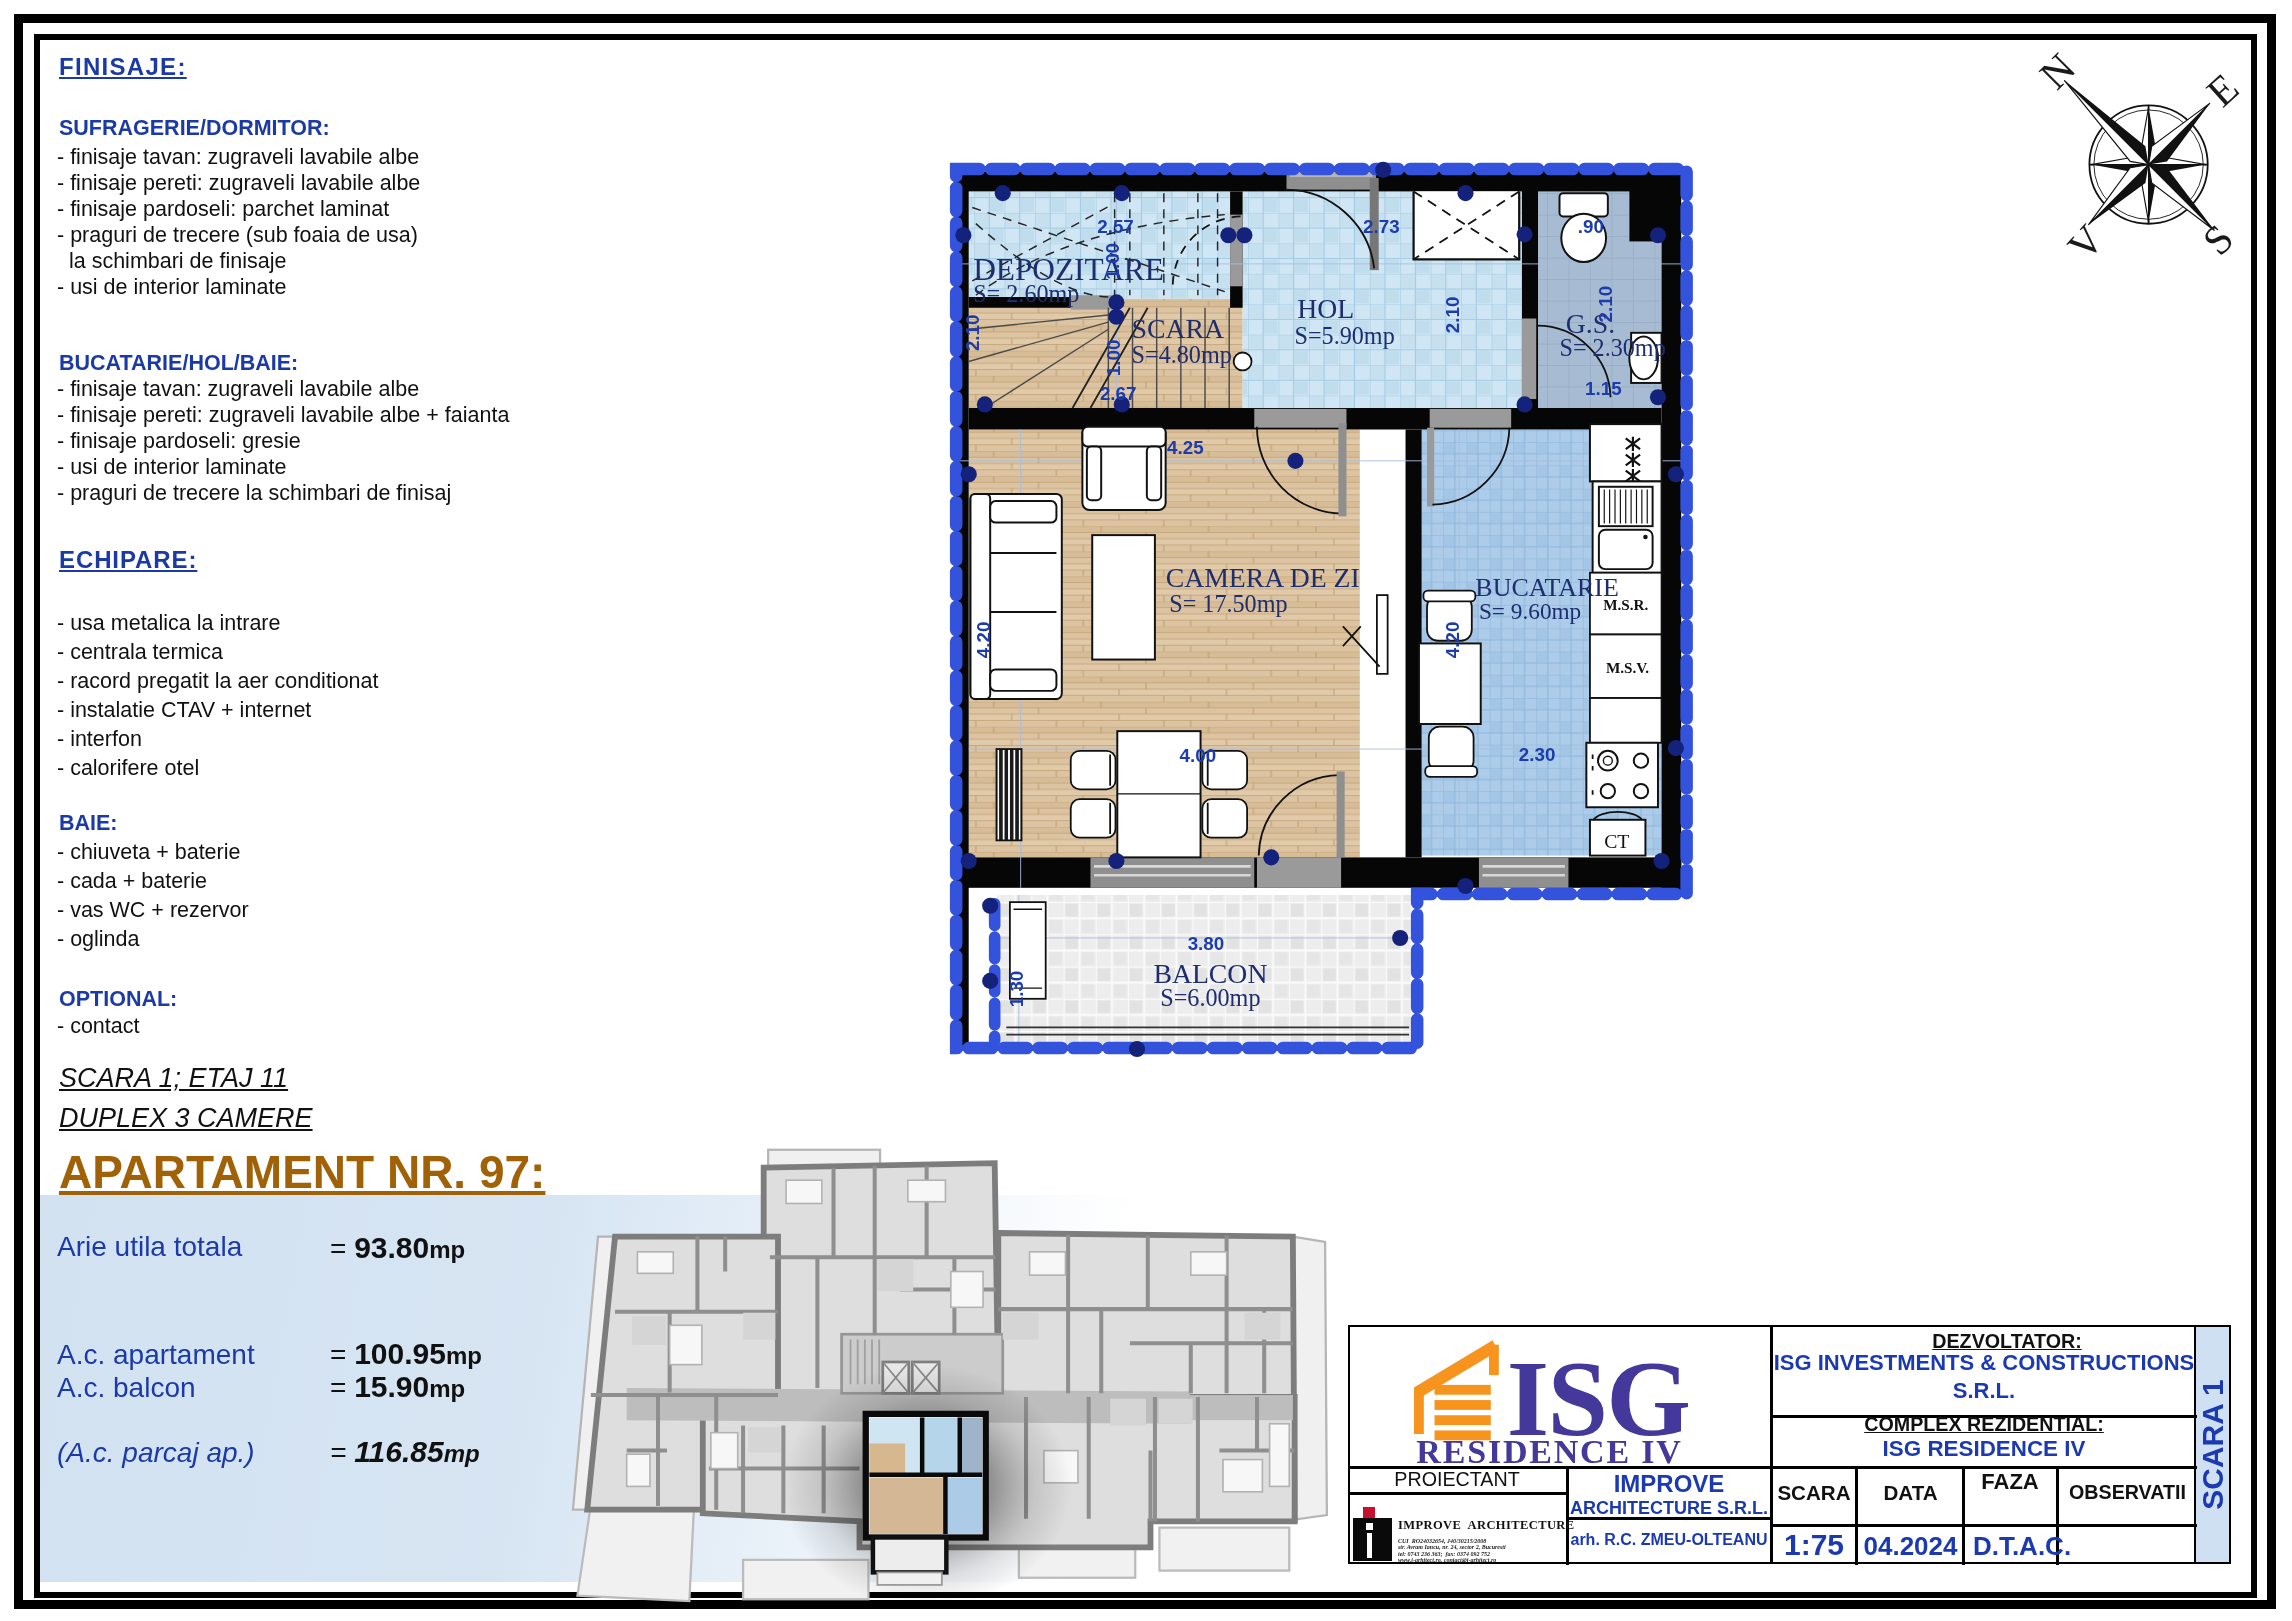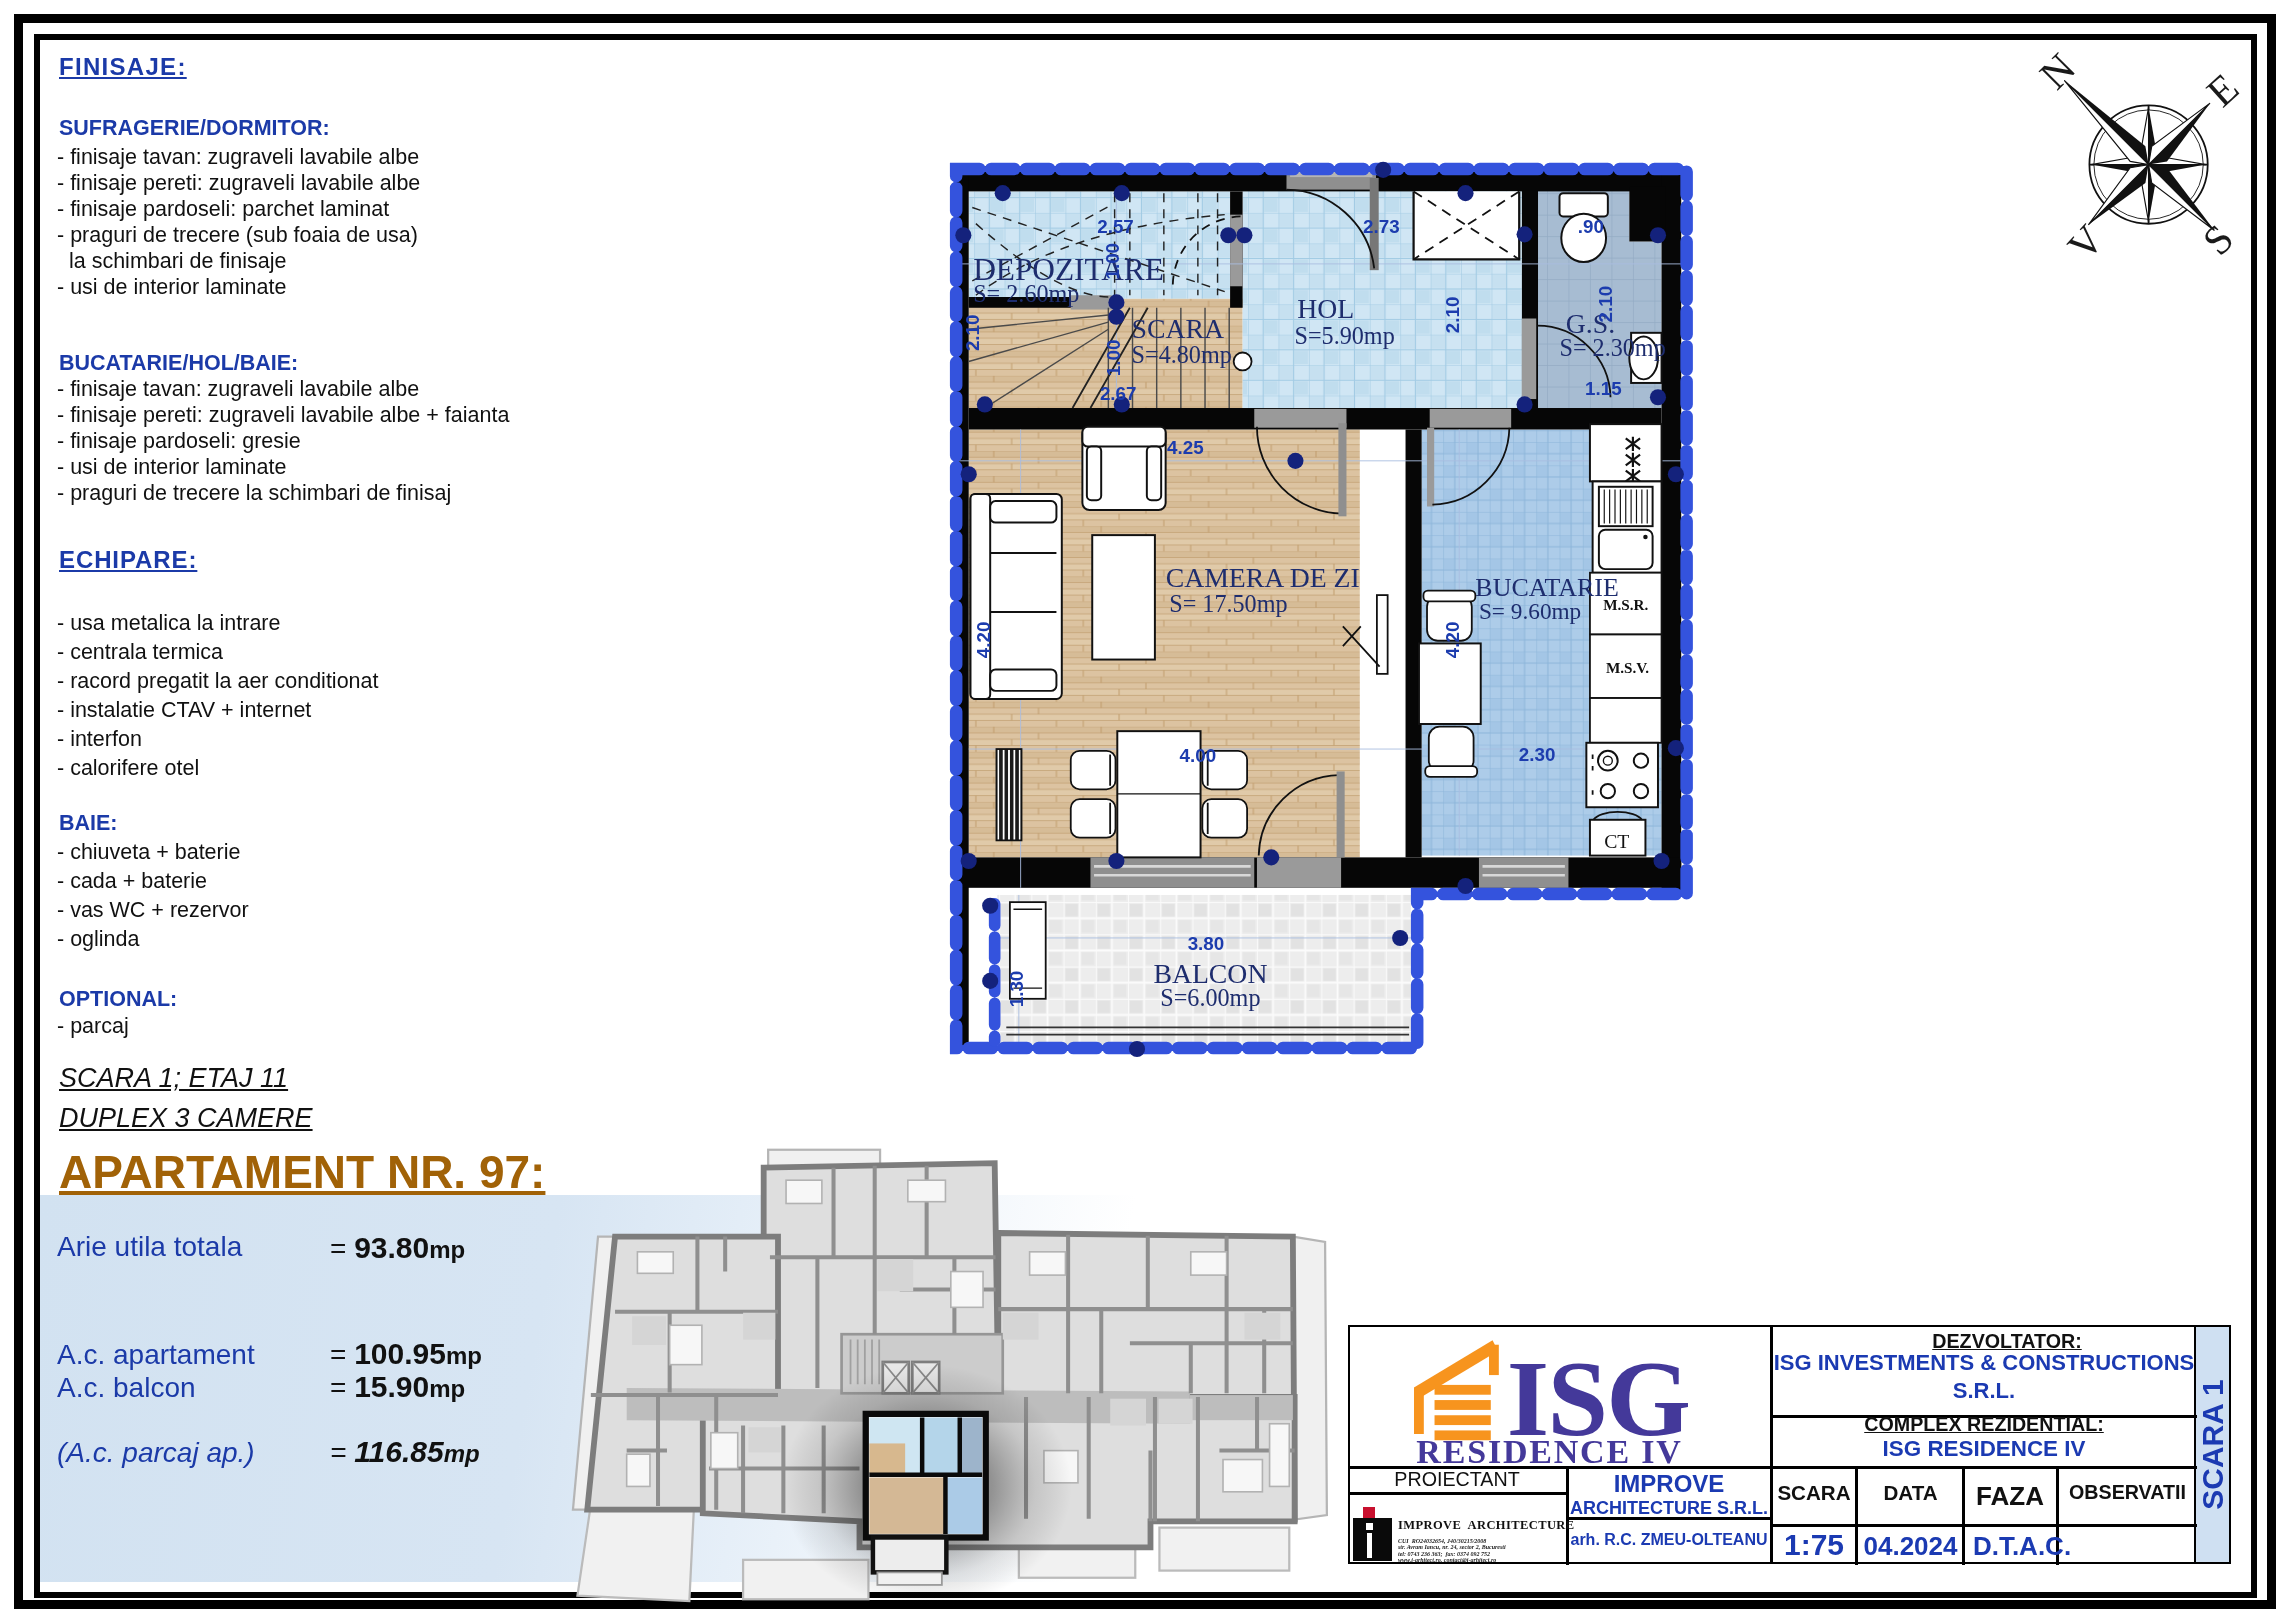--- a/index.html
+++ b/index.html
@@ -33,7 +33,7 @@
 
 <div class="abs" style="left:59px;top:987px;font-size:21.5px;font-weight:bold;color:#1b3aa8;">OPTIONAL:</div>
 
-<div class="abs" style="left:57px;top:1014px;font-size:21.5px;color:#111;">- parcaj</div>
+<div class="abs" style="left:57px;top:1014px;font-size:21.5px;color:#111;">- contact</div>
 
 <div class="abs" style="left:59px;top:1063px;font-size:27px;font-style:italic;color:#111;text-decoration:underline;">SCARA 1; ETAJ 11</div>
 

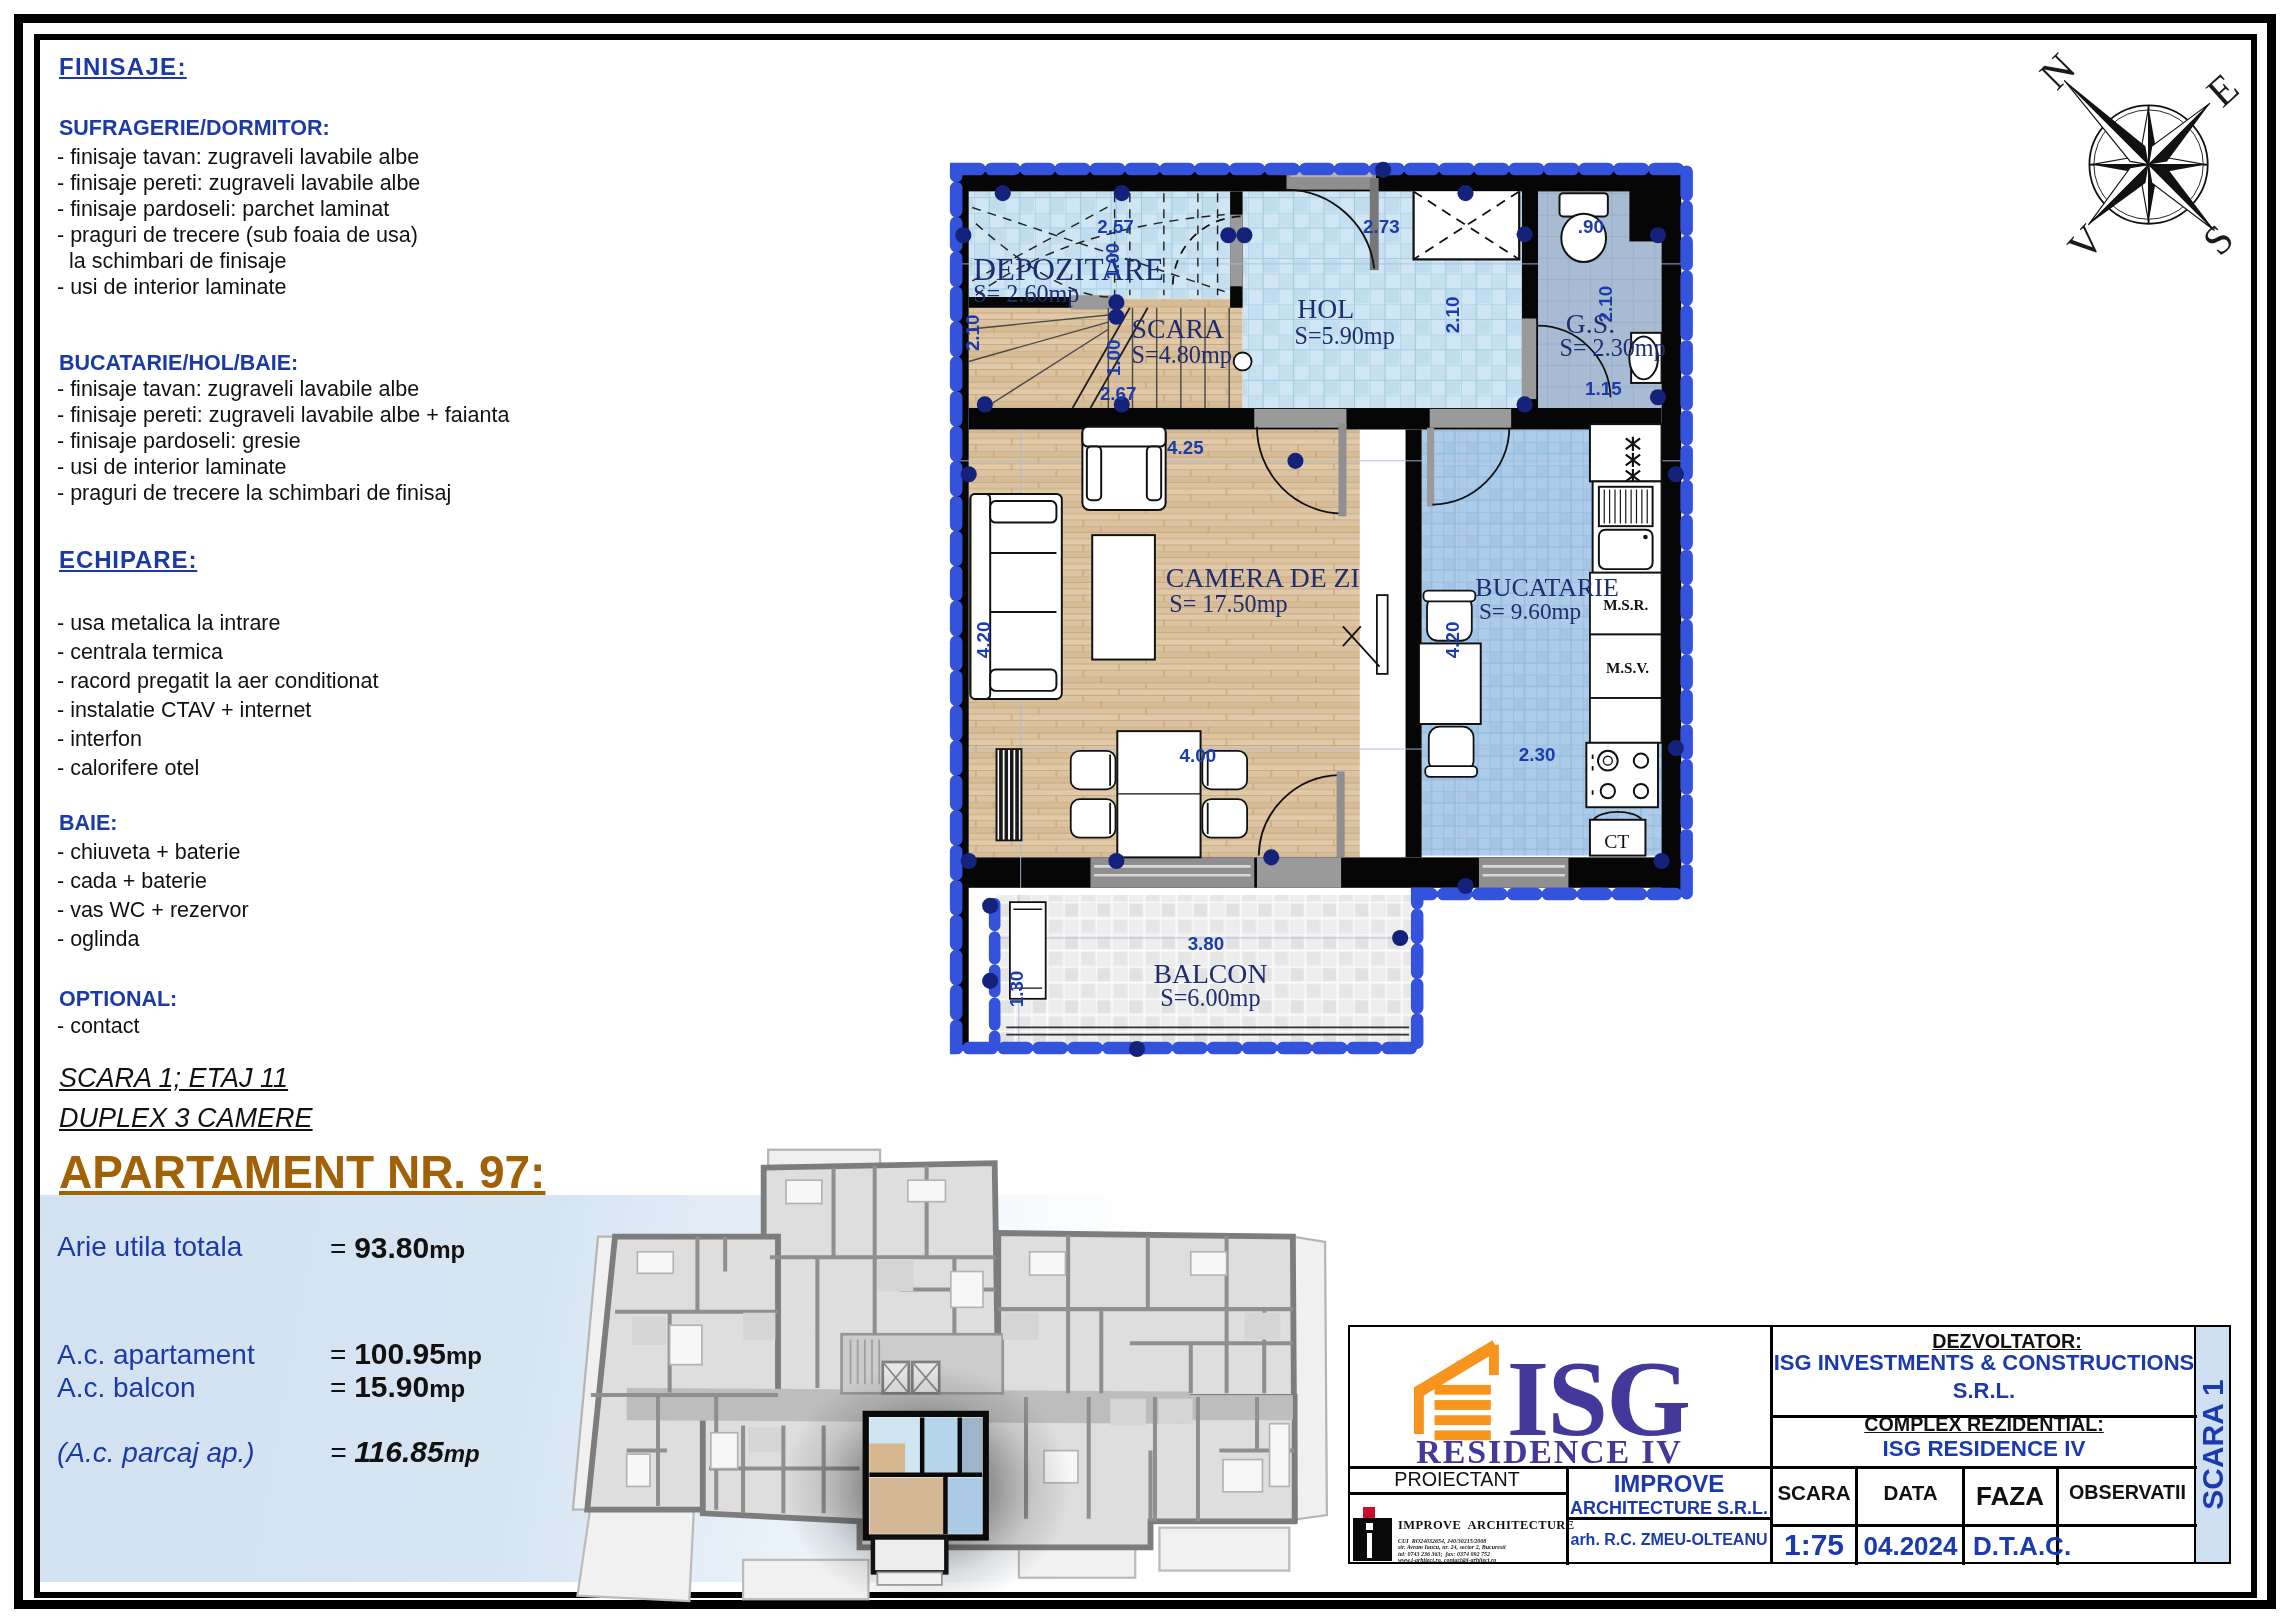--- a/index.html
+++ b/index.html
@@ -590,7 +590,7 @@
 
   <div class="abs" style="left:510px;top:156px;width:105px;text-align:center;font-size:20.6px;font-weight:bold;color:#111;">DATA</div>
 
-  <div class="abs" style="left:617px;top:156px;width:90px;text-align:center;font-size:26px;font-weight:bold;color:#111;">FAZA</div>
+  <div class="abs" style="left:617px;top:144px;width:90px;text-align:center;font-size:22px;font-weight:bold;color:#111;">FAZA</div>
 
   <div class="abs" style="left:710px;top:156px;width:139px;text-align:center;font-size:19.7px;font-weight:bold;color:#111;">OBSERVATII</div>
 

